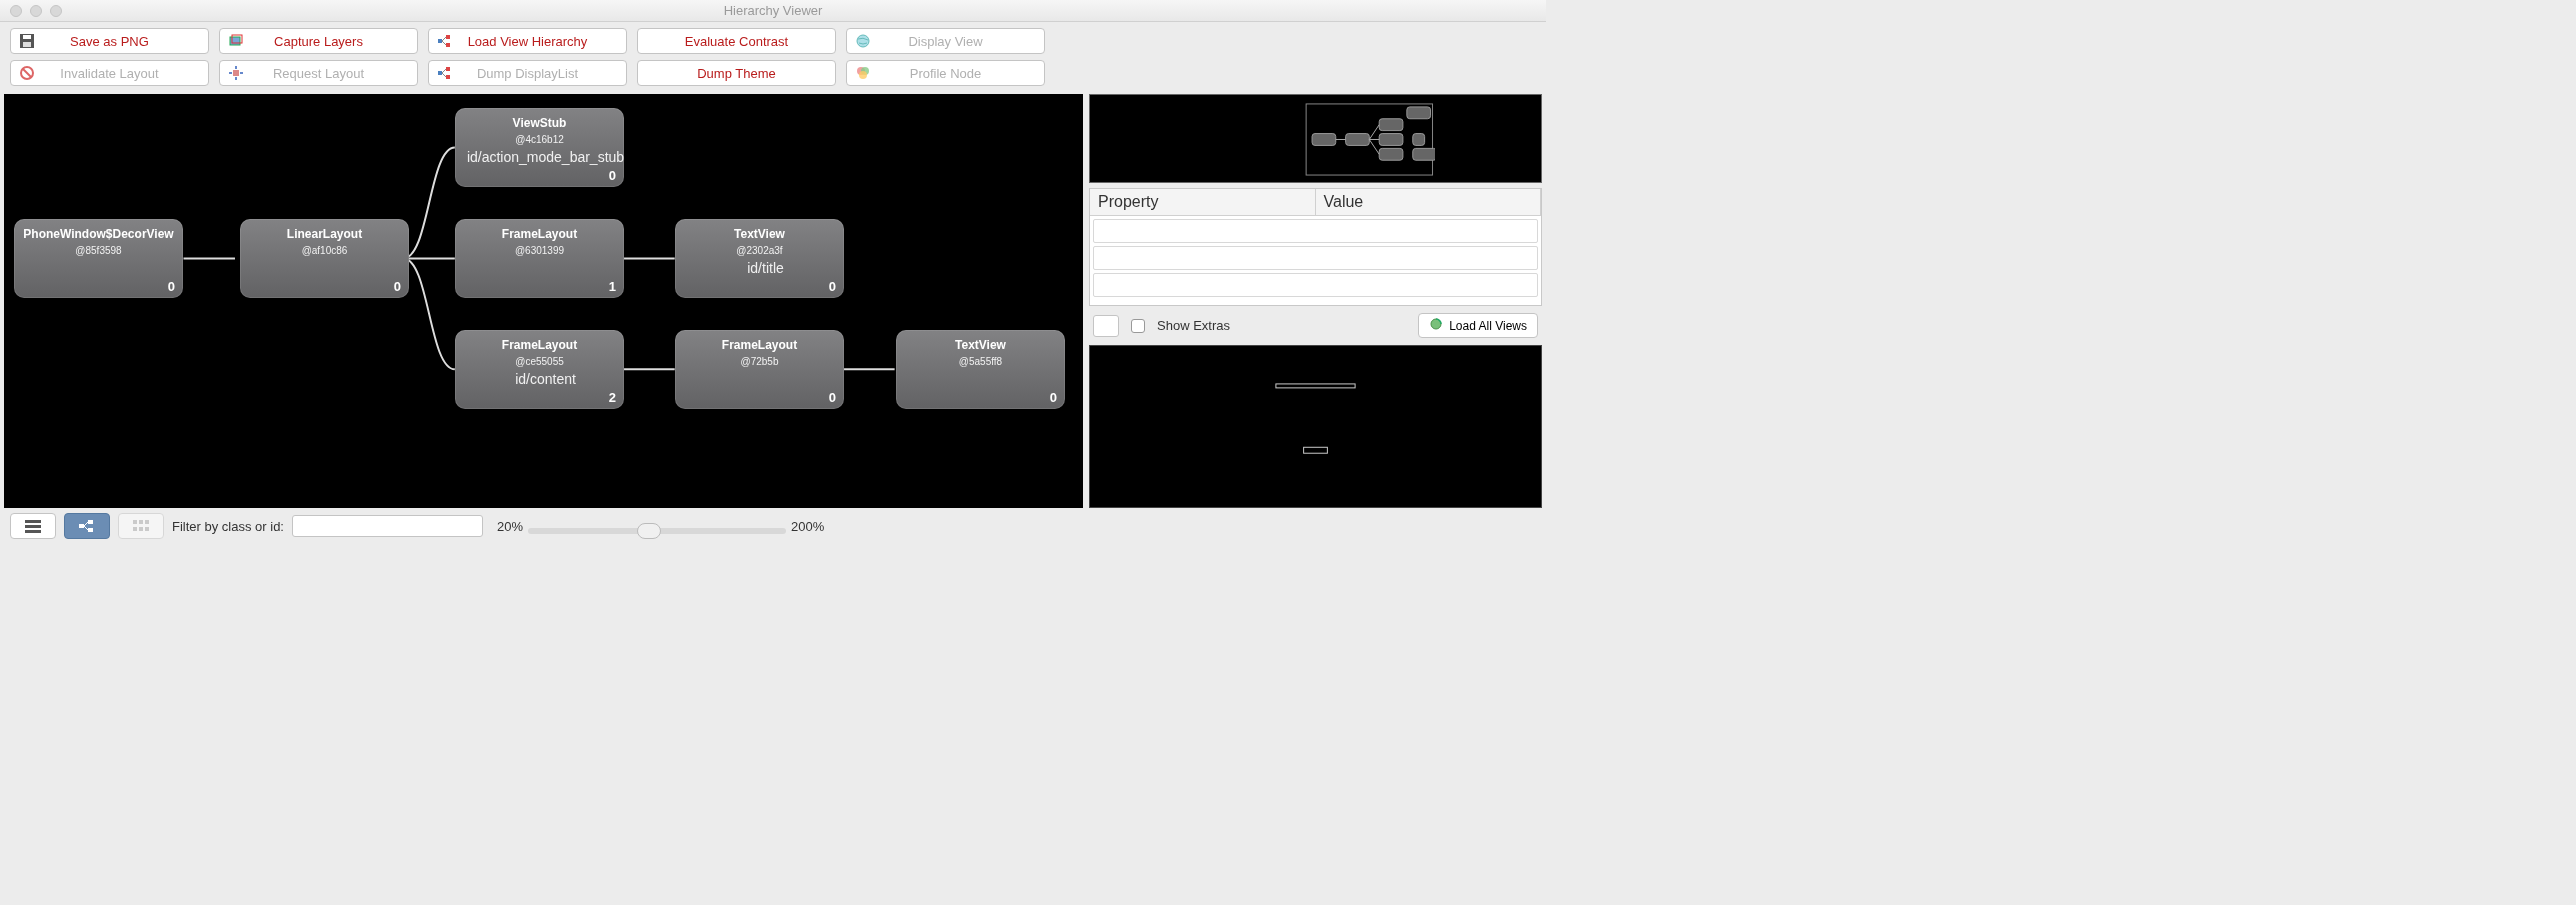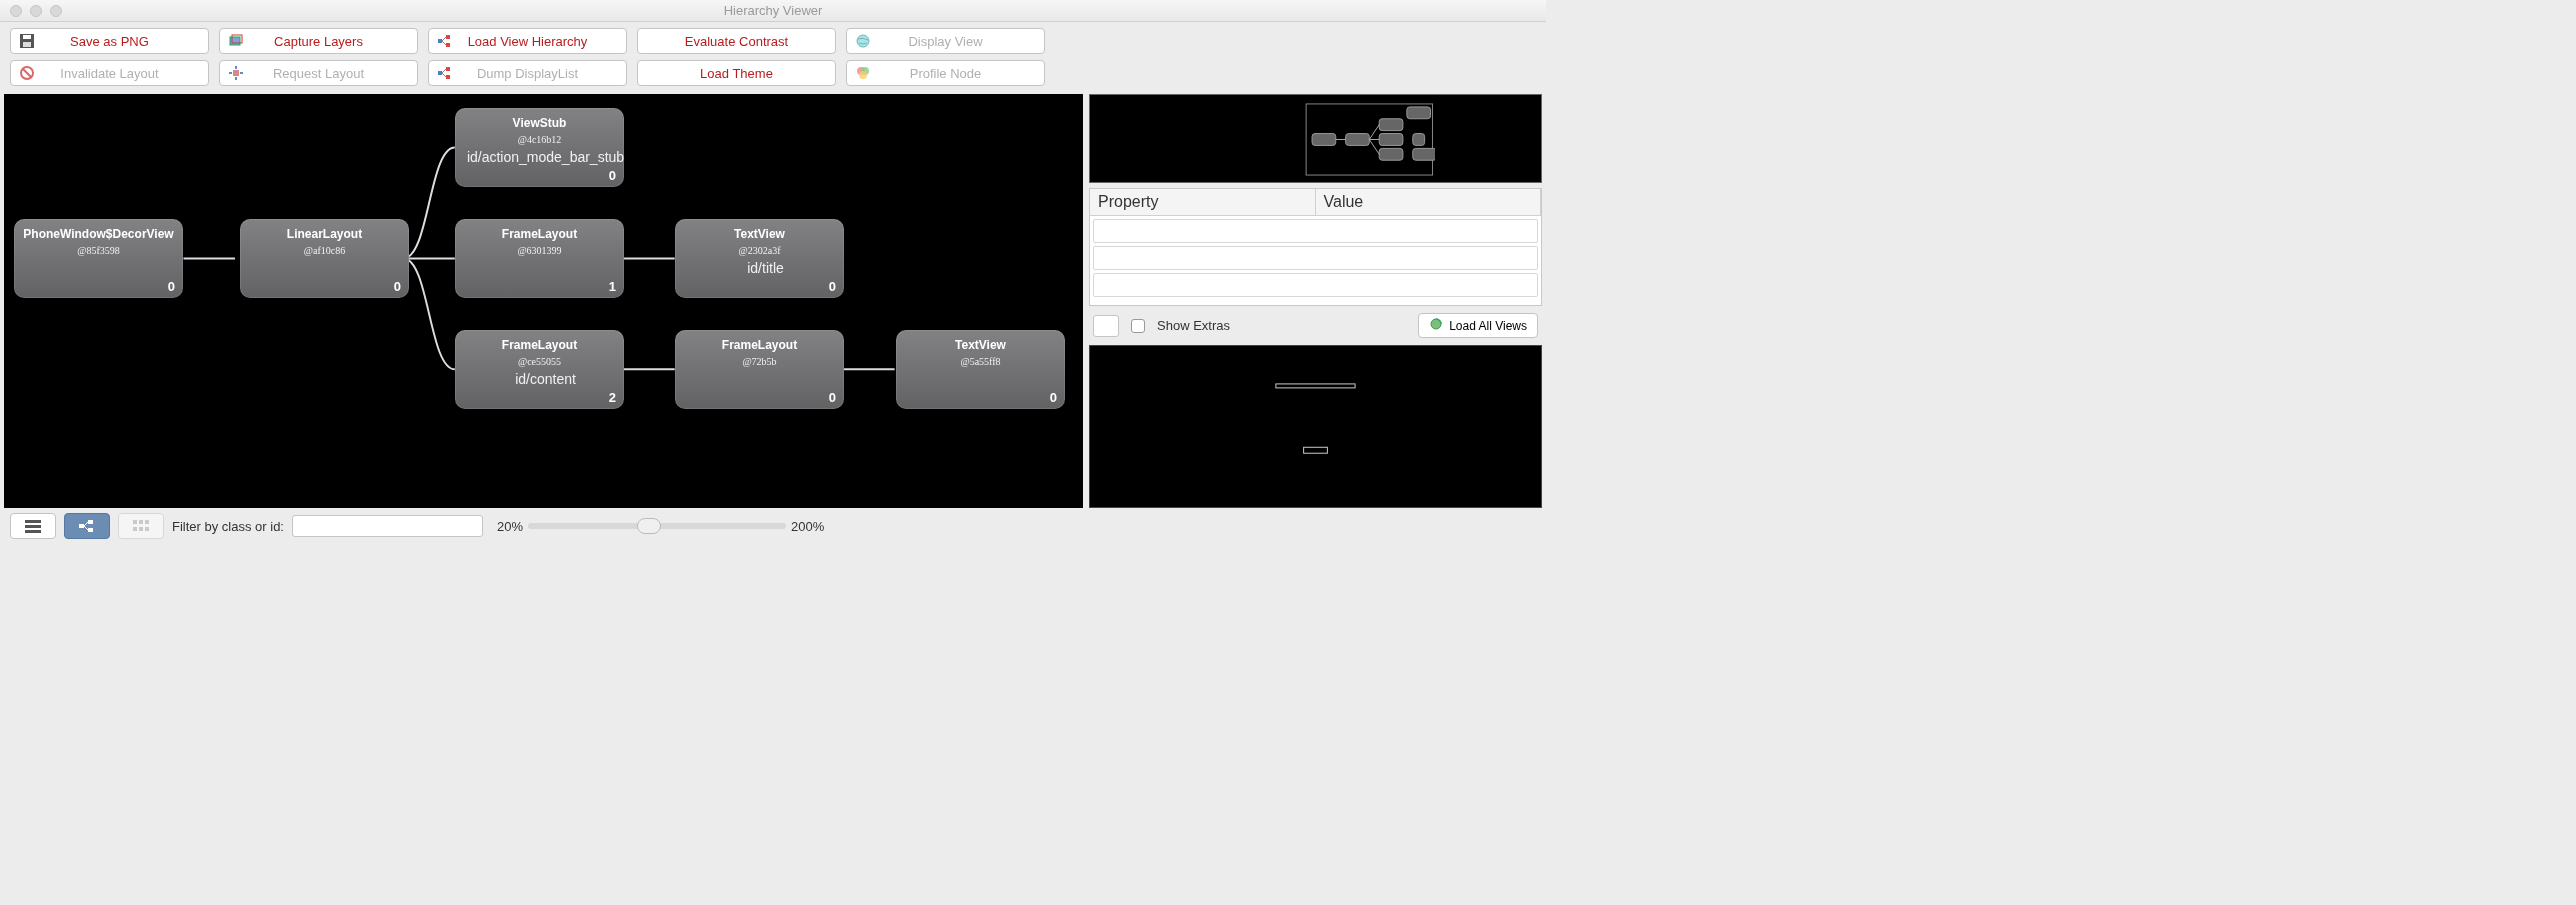--- a/index.html
+++ b/index.html
@@ -146,7 +146,7 @@
         </div>
         <div class="tbtn">
           <span class="ic"></span>
-          <span class="lbl">Load Theme</span>
+          <span class="lbl">Dump Theme</span>
         </div>
         <div class="tbtn disabled">
           <span class="ic">

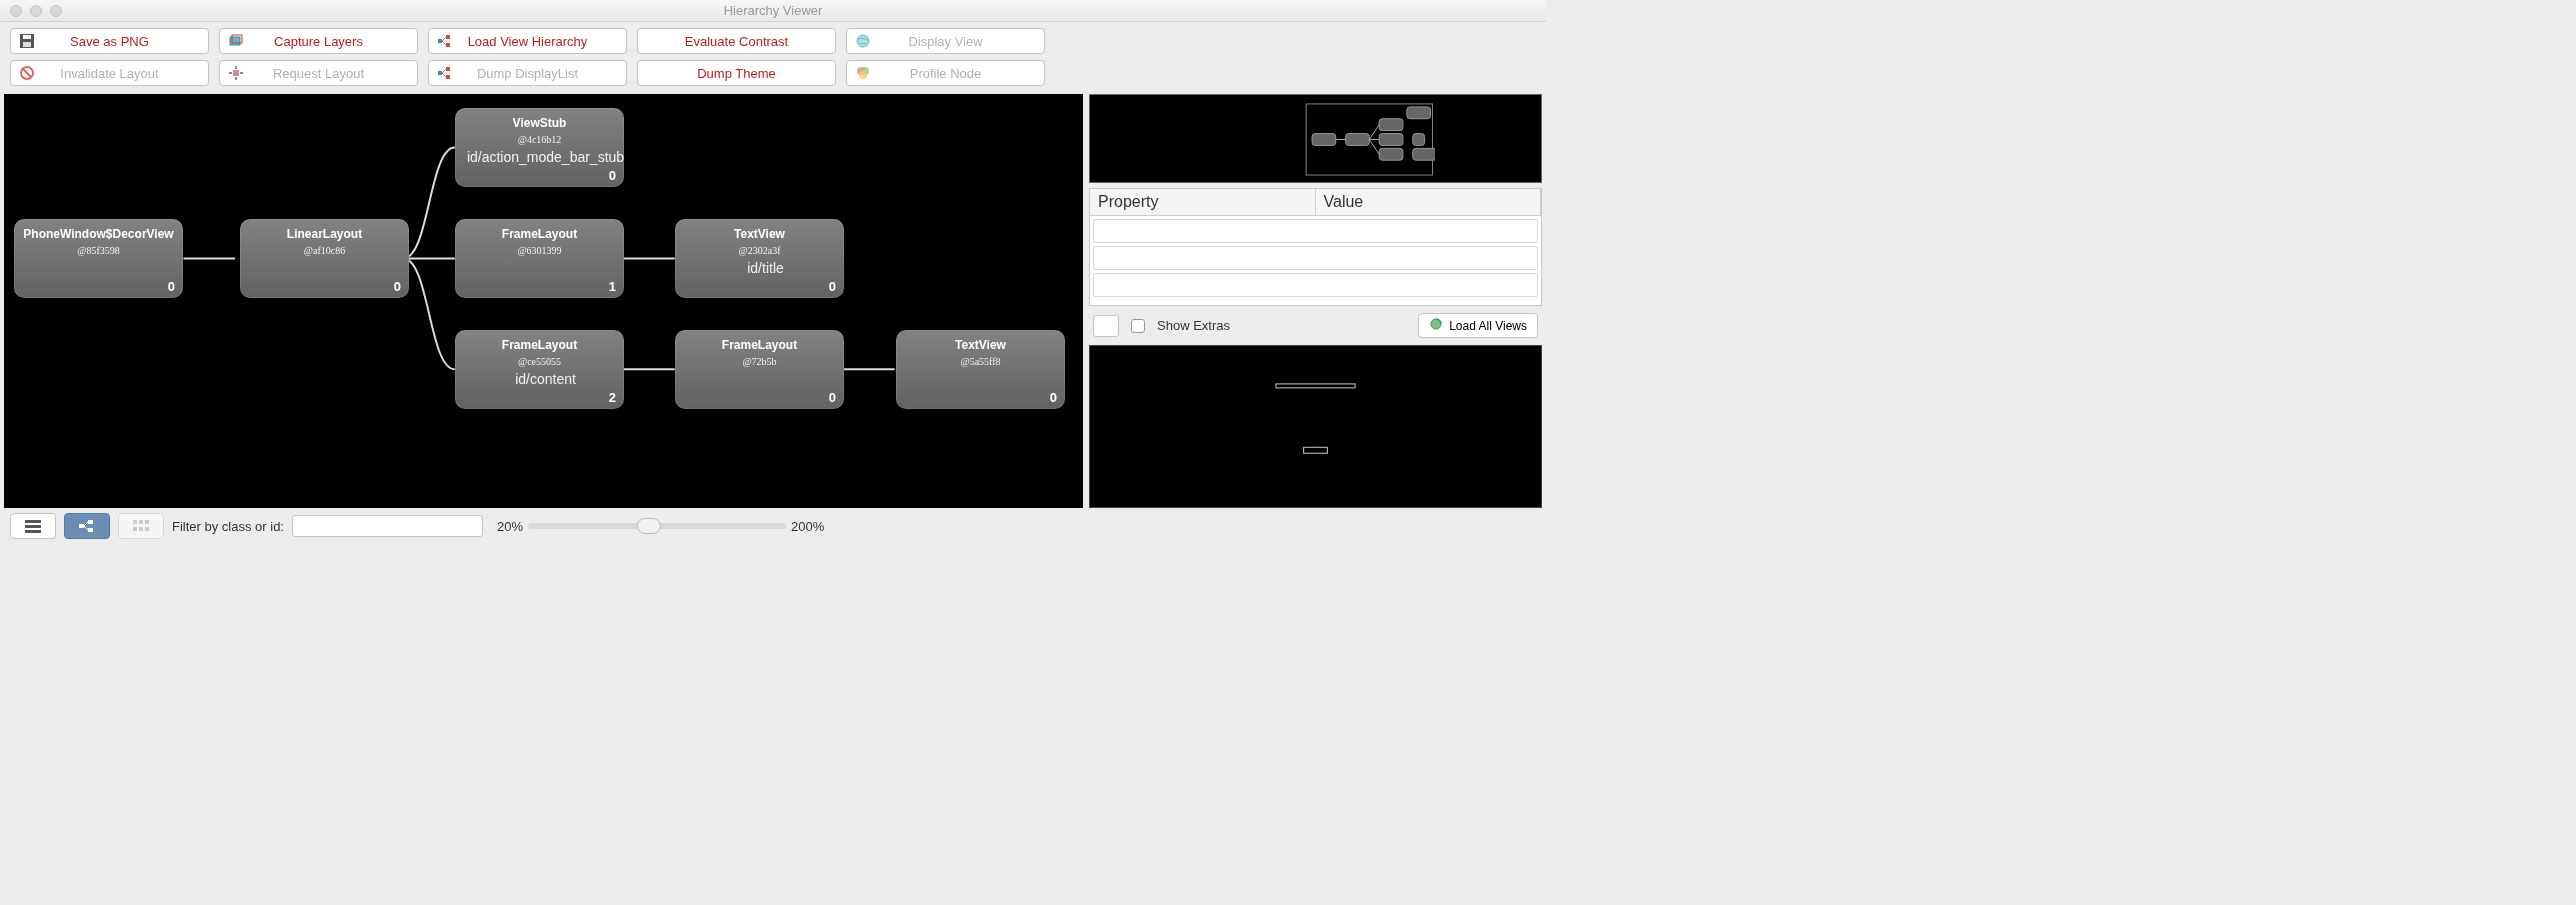--- a/index.html
+++ b/index.html
@@ -42,7 +42,7 @@
 
 .node { position: absolute; width: 169px; height: 79px; border-radius: 10px; background: linear-gradient(#828284,#626264); box-shadow: inset 0 0 0 1px rgba(255,255,255,0.1), 0 1px 1px rgba(0,0,0,.3); color: #fff; display: flex; flex-direction: column; align-items: center; justify-content: flex-start; padding-top: 8px; }
 .node .nm { font-weight: bold; font-size: 12px; }
-.node .hex { font-size: 10px; margin-top: 4px; opacity: .9; font-family: Liberation Serif, serif; }
+.node .hex { font-size: 10px; margin-top: 4px; opacity: .9; }
 .node .rid { font-size: 14px; margin-top: 4px; opacity: .9; padding-left: 12px; }
 .node .cnt { position: absolute; right: 8px; bottom: 4px; font-size: 13px; font-weight: bold; }
 svg.edges { position: absolute; left: 0; top: 0; width: 100%; height: 100%; pointer-events: none; }

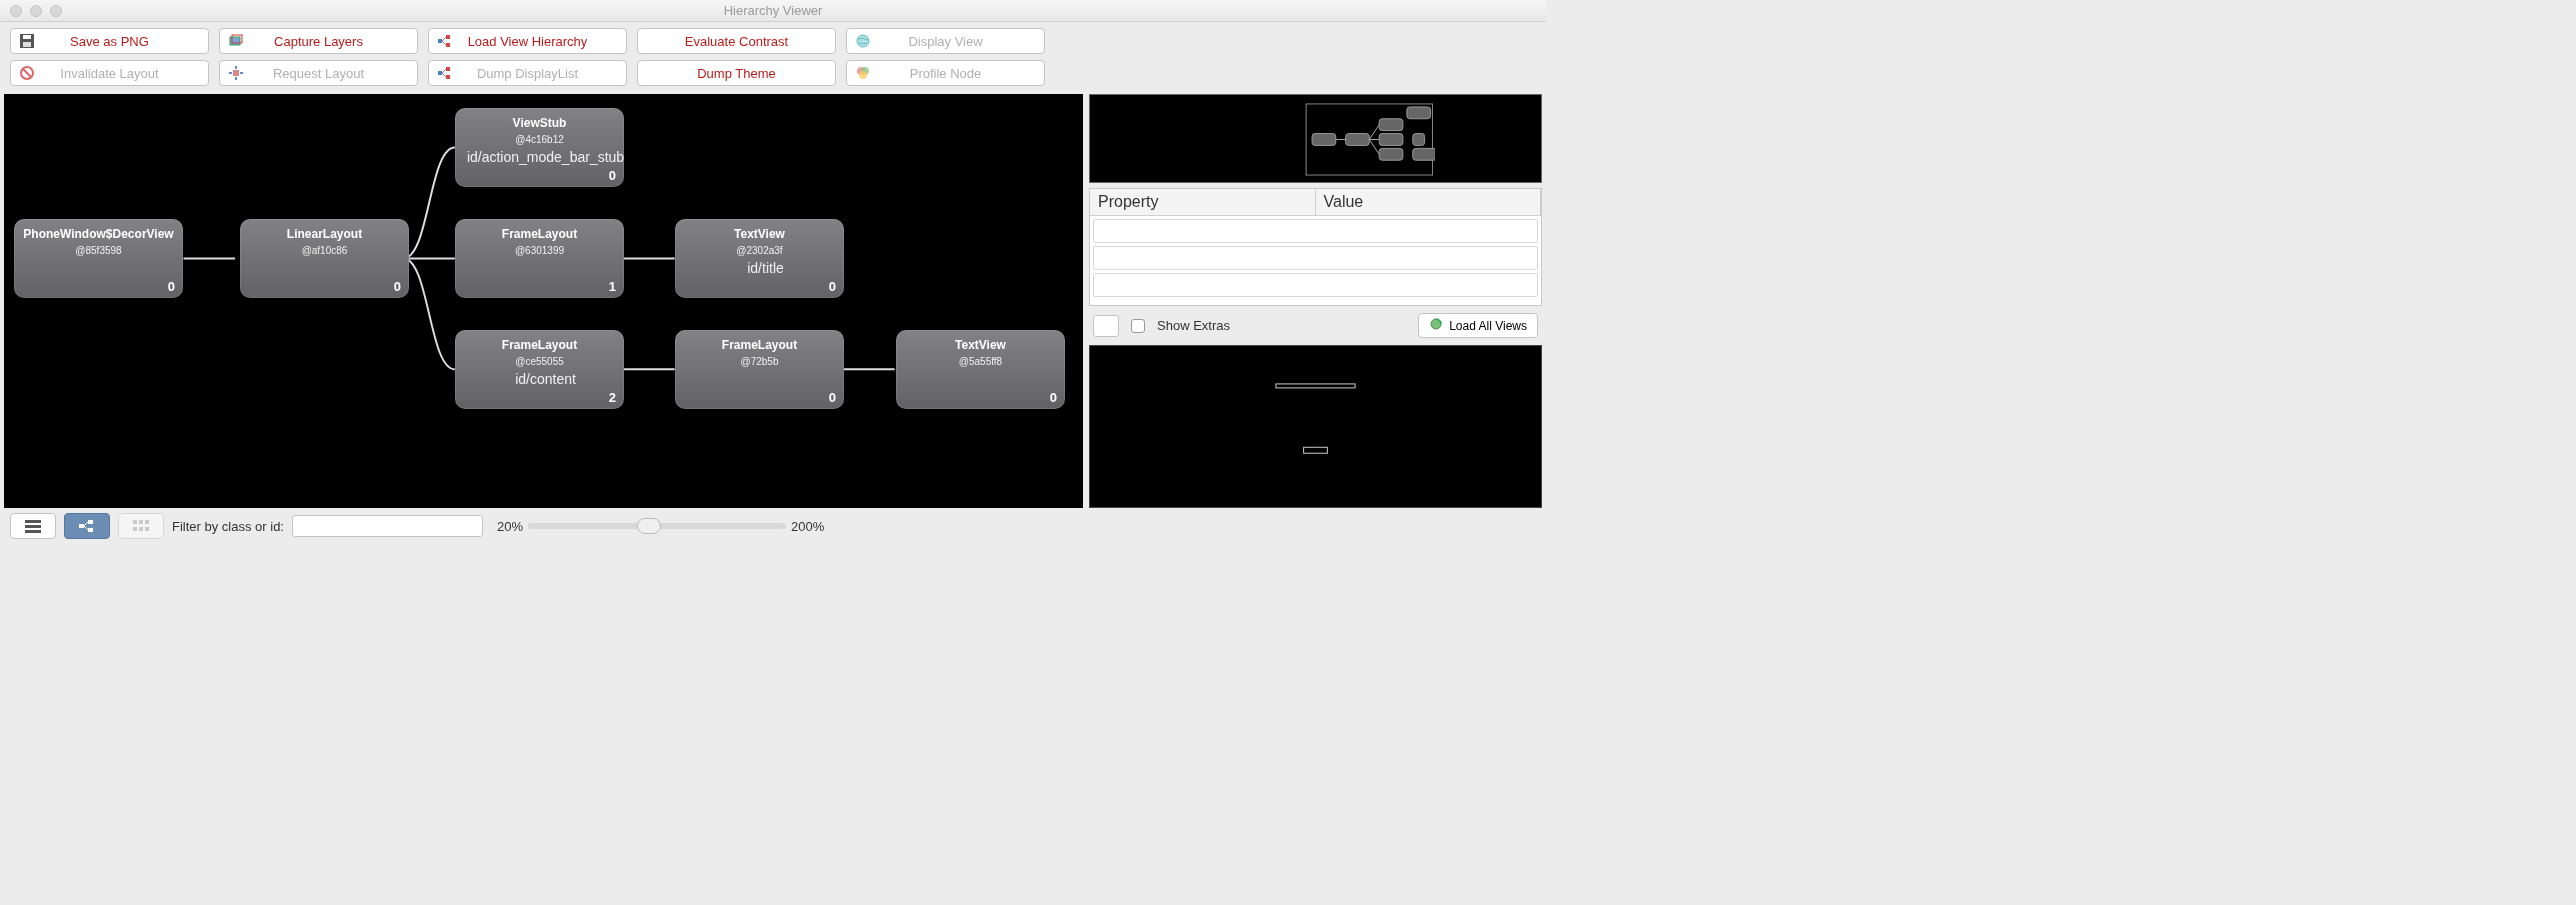--- a/index.html
+++ b/index.html
@@ -36,7 +36,7 @@
 .btgl { width: 46px; height: 26px; background: #fff; border: 1px solid #c4c4c4; border-radius: 4px; display: flex; align-items: center; justify-content: center; }
 .btgl.sel { background: #6b8db4; border-color: #5579a0; }
 .filter-input { flex: 0 0 189px; height: 22px; border: 1px solid #c4c4c4; border-radius: 3px; background: #fff; padding: 0 6px; }
-.zoom { display: flex; align-items: center; gap: 5px; margin-left: 6px; }
+.zoom { display: flex; align-items: flex-end; gap: 5px; margin-left: 6px; }
 .zoom .track { width: 258px; height: 6px; background: #d8d8d8; border-radius: 3px; position: relative; }
 .zoom .thumb { position: absolute; top: -5px; width: 24px; height: 16px; background: #f0f0f0; border: 1px solid #bbb; border-radius: 8px; }
 

